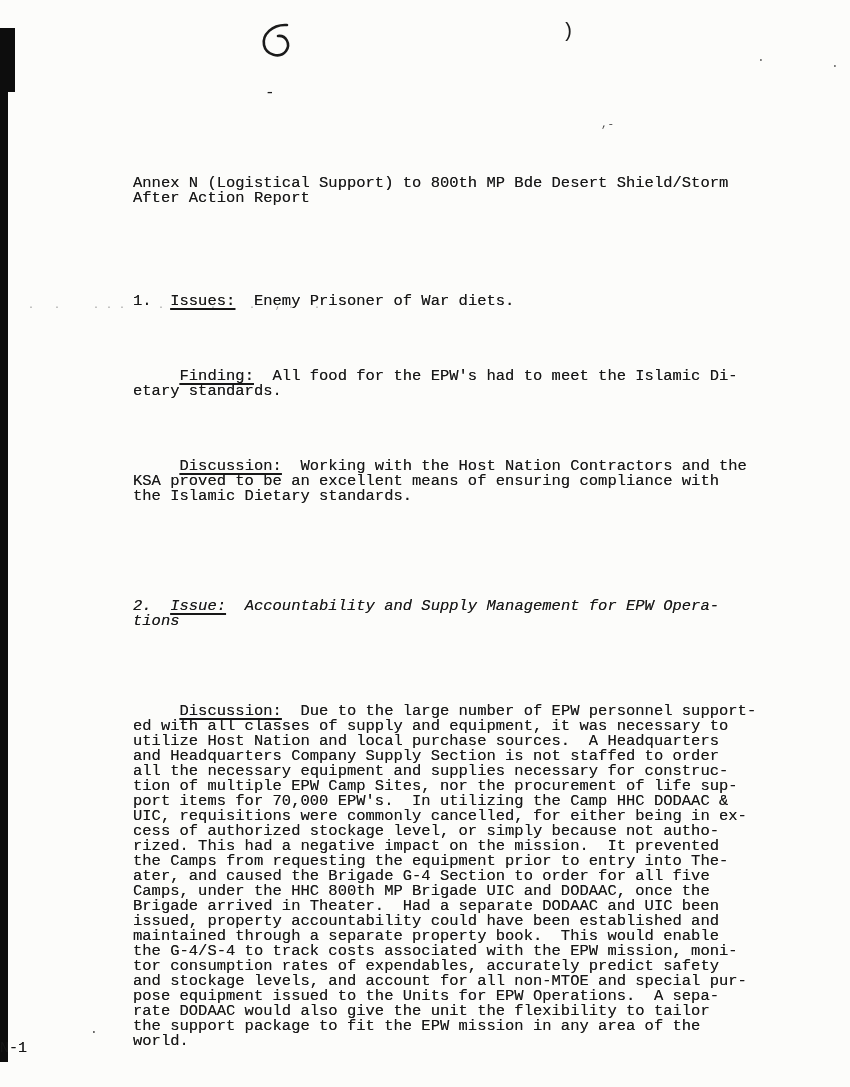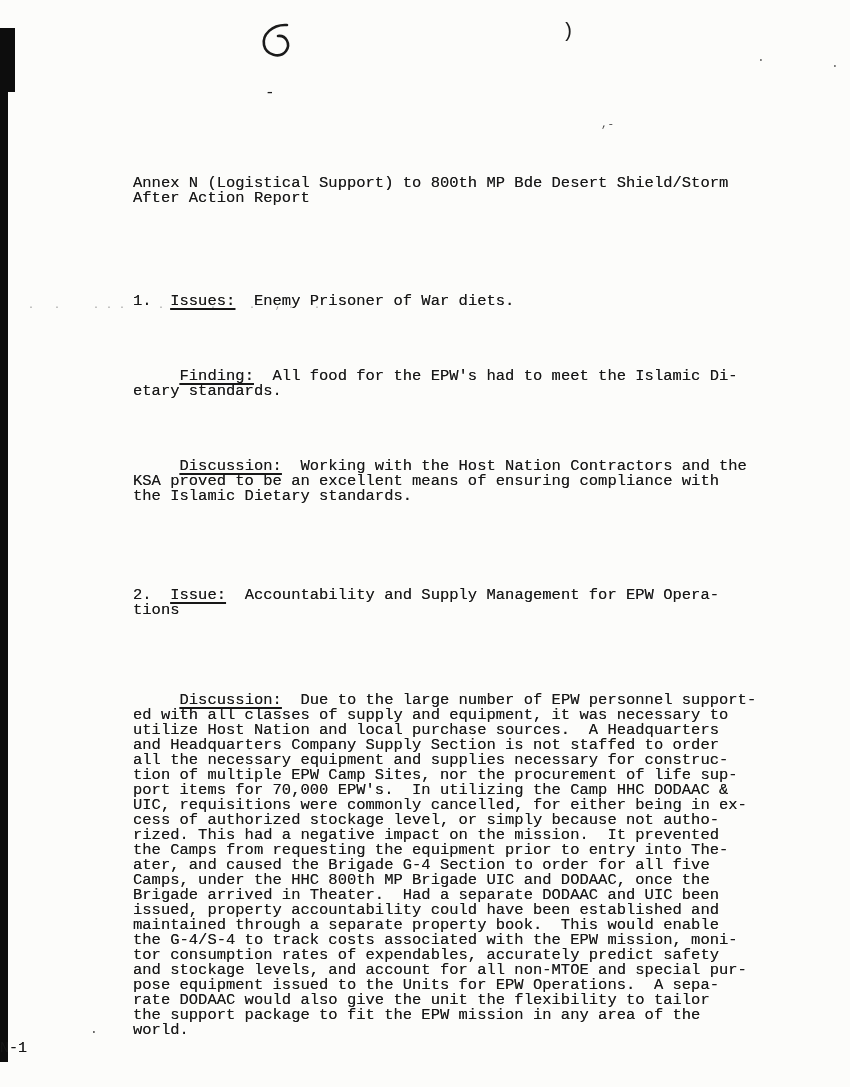--- a/index.html
+++ b/index.html
@@ -43,7 +43,7 @@
   .para { margin: 0; }
   .para + .para { margin-top: 15px; }
   .para.gap-lg { margin-top: 43px; }
-  .para.gap-xl { margin-top: 24px; }
+  .para.gap-xl { margin-top: 35px; font-style: italic; }
   .u {
     text-decoration: underline;
     text-decoration-thickness: 1.8px;

